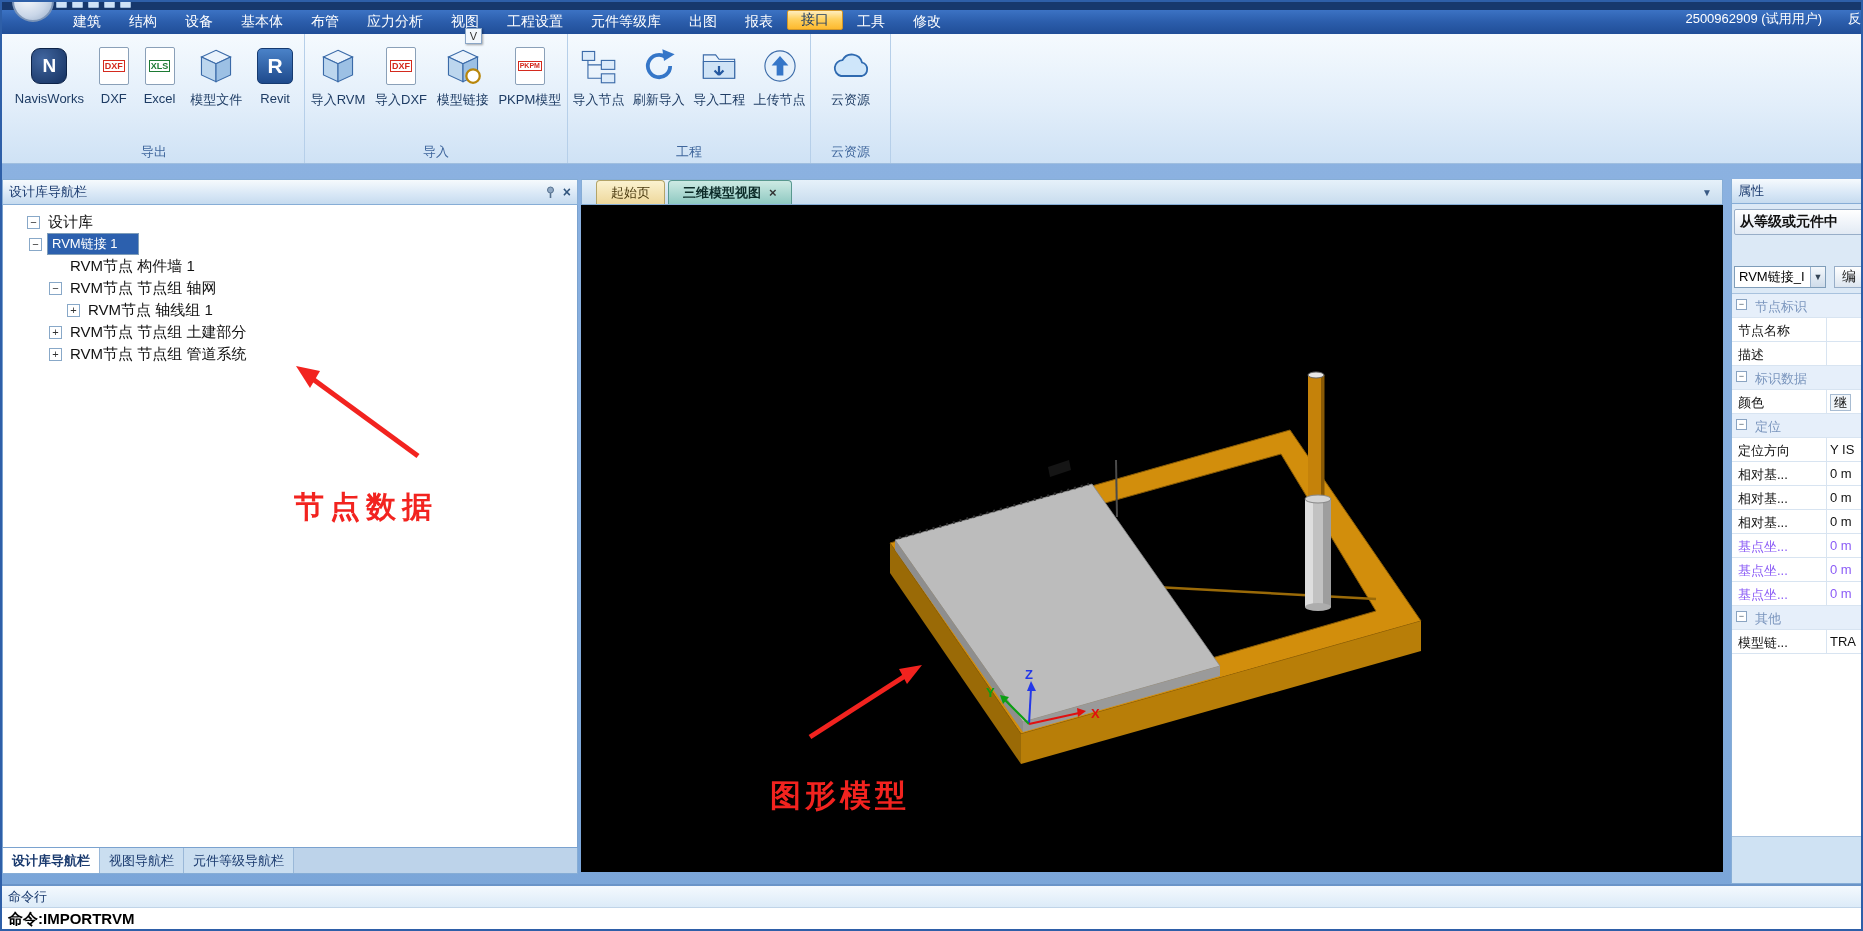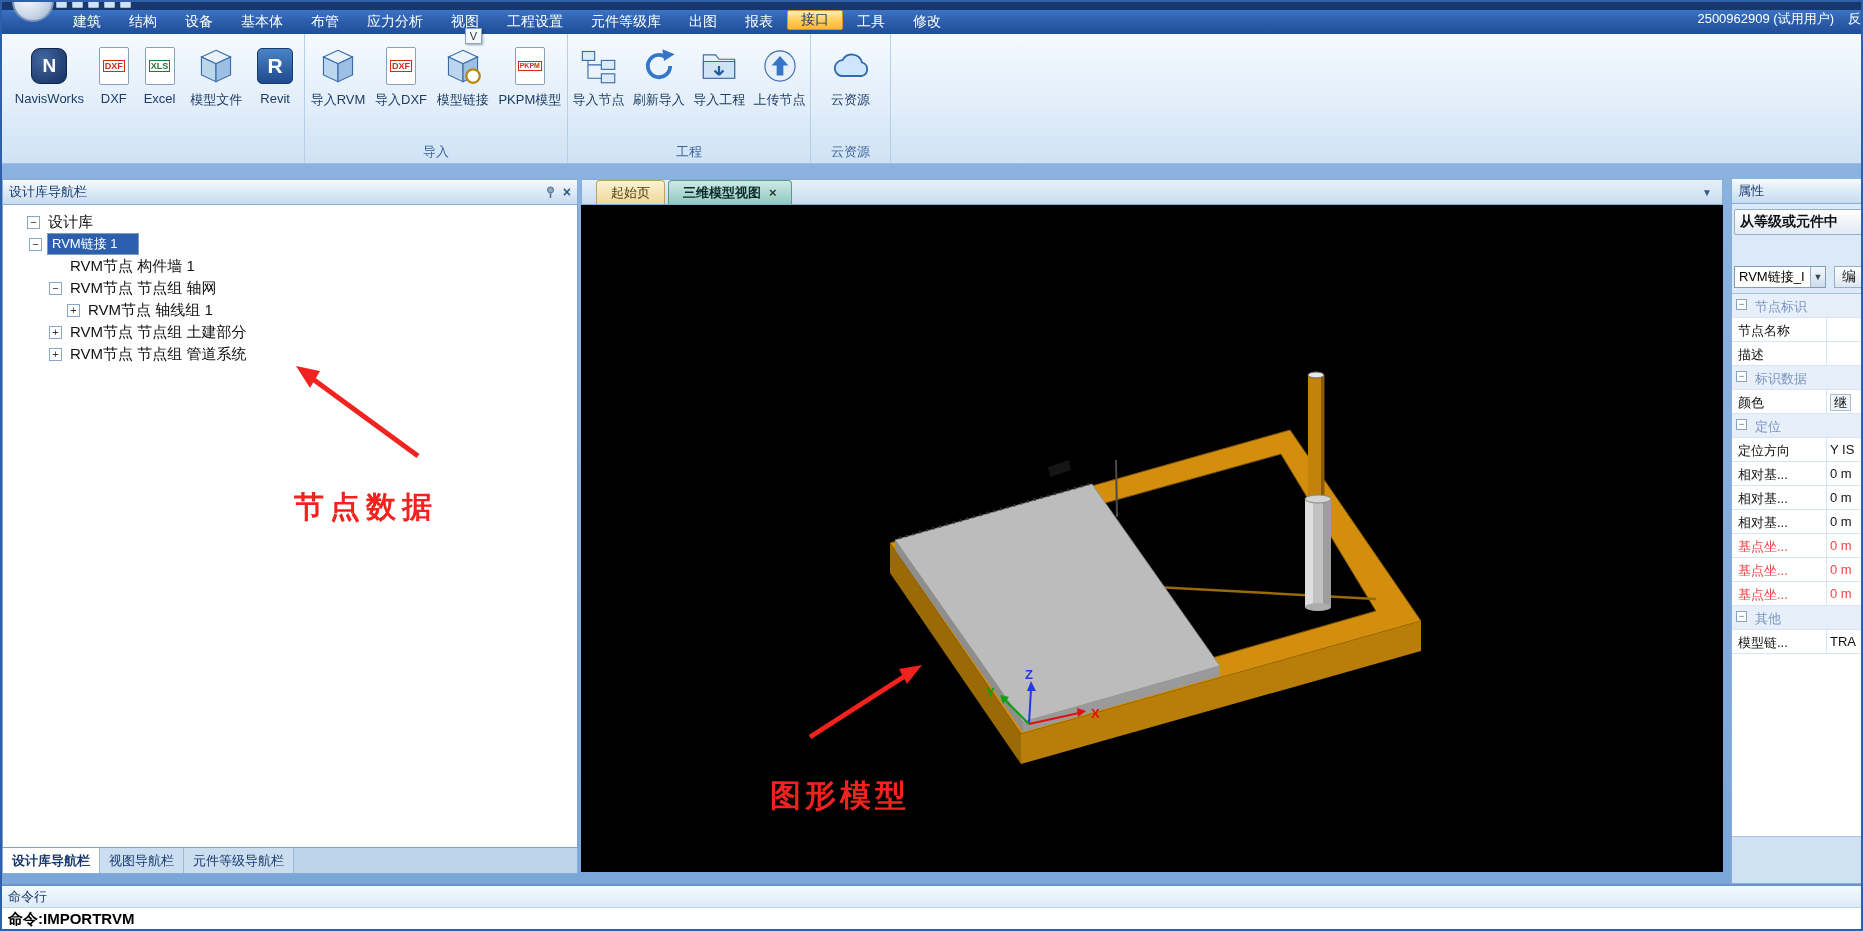--- a/index.html
+++ b/index.html
@@ -17,7 +17,7 @@
   .mtab{padding:3px 14px;white-space:nowrap}
   .mtab.active{background:linear-gradient(#ffeec0,#ffd261 45%,#fdb92e);color:#1a3a66;border:1px solid #d0962a;
     border-radius:2px;padding:0 13px}
-  #menubar .right{margin-left:auto;display:flex;align-items:center;gap:14px;font-size:13px;padding-right:2px}
+  #menubar .right{margin-left:auto;display:flex;align-items:center;gap:26px;font-size:13px;padding-right:2px}
   
   #ribbon{position:absolute;left:0;top:34px;width:1863px;height:130px;display:flex;
     background:linear-gradient(#f5fafe,#e2eefa 55%,#cfe2f5);border-bottom:1px solid #9fbedf}

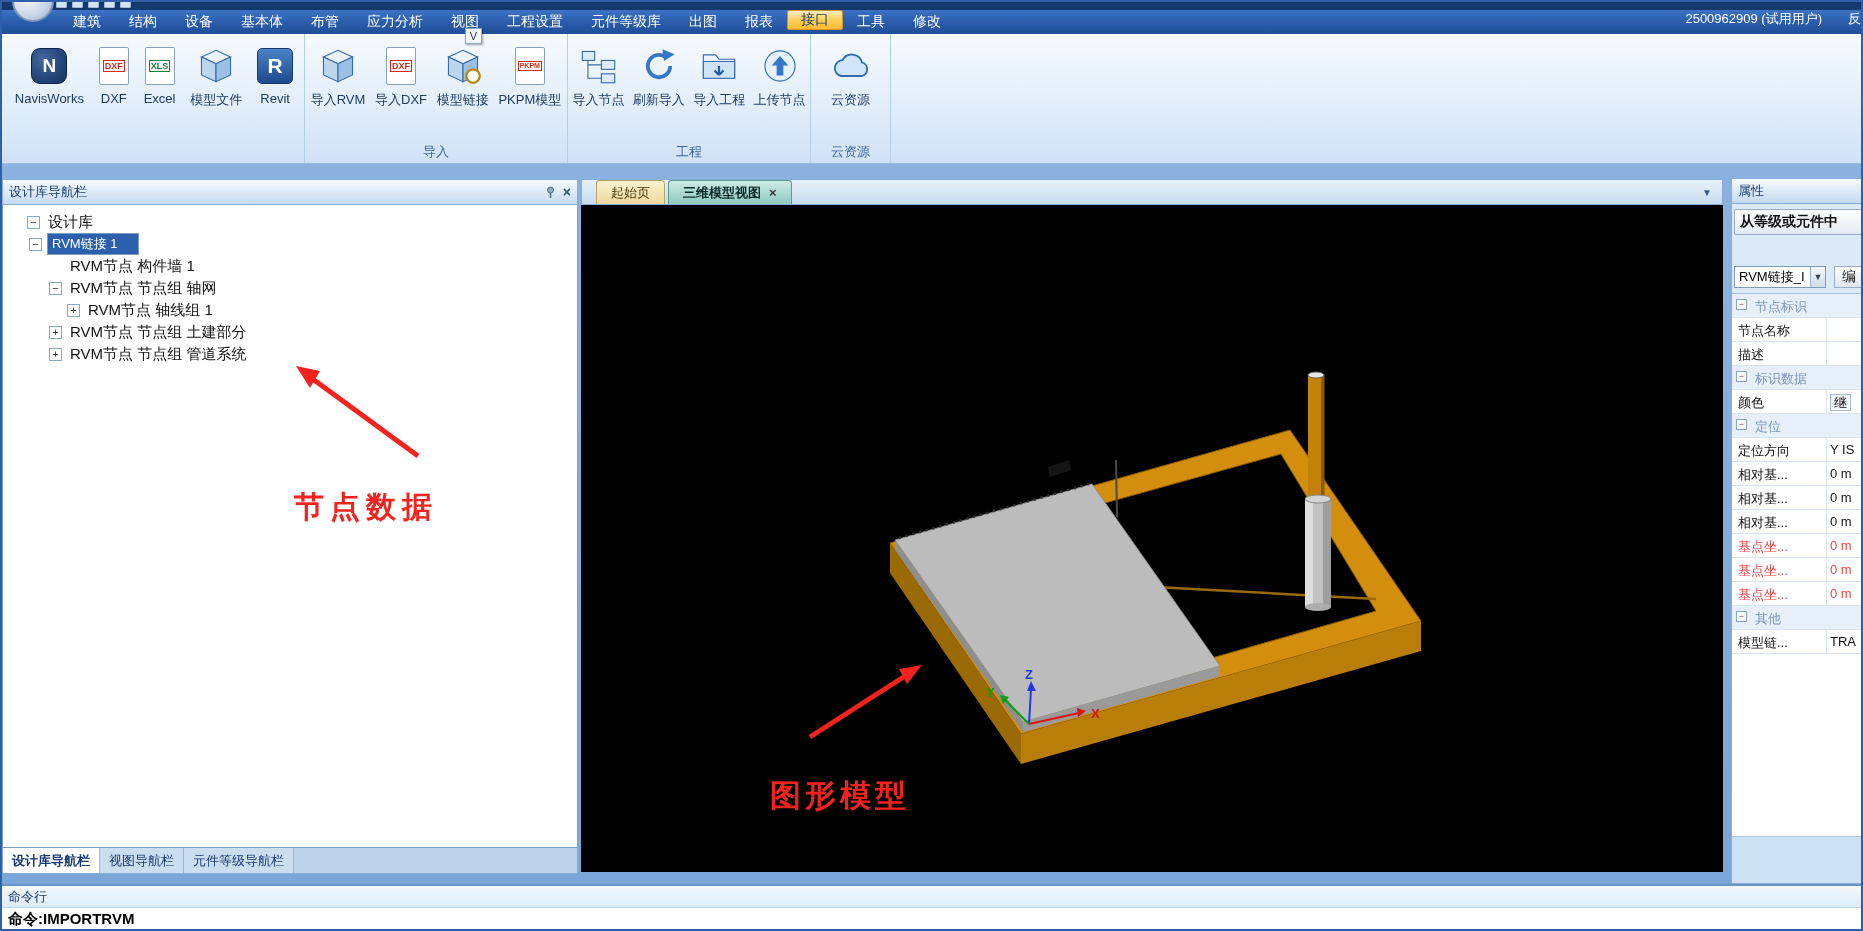--- a/index.html
+++ b/index.html
@@ -183,6 +183,7 @@
         <div class="rlb">Revit</div>
       </div>
     </div>
+    <div class="rgl">导出</div>
   </div>
 
   <div class="rgroup" style="width:263px">

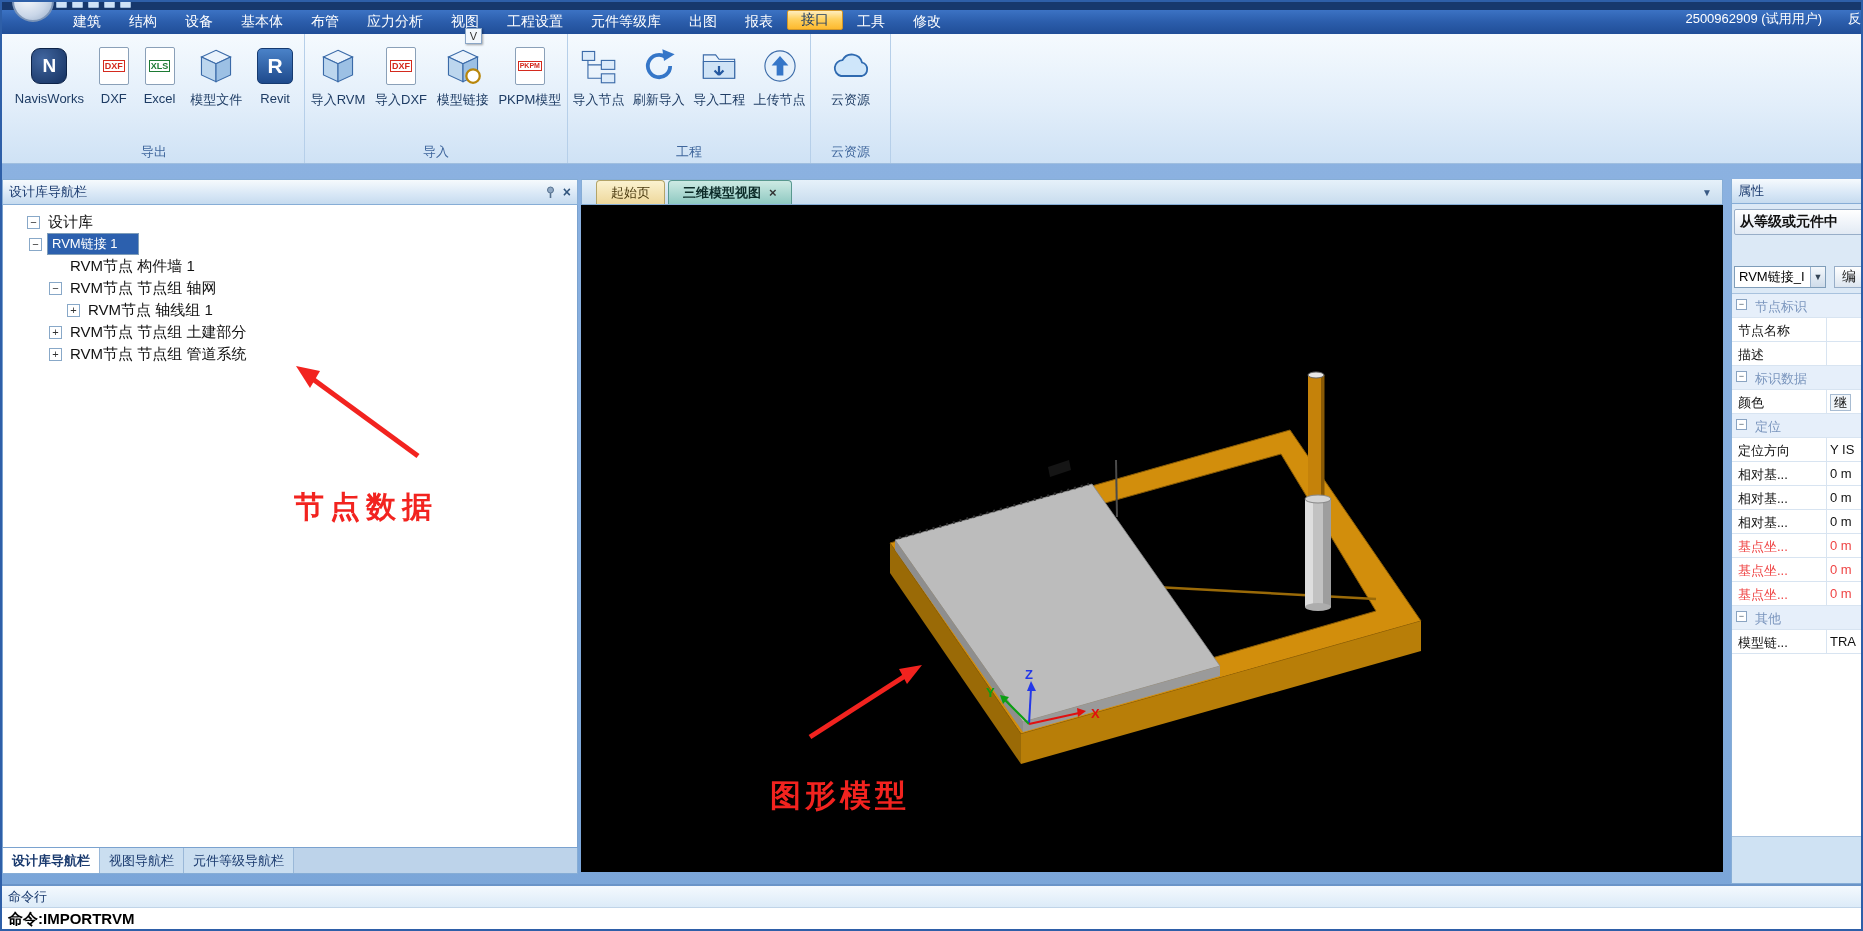--- a/index.html
+++ b/index.html
@@ -98,7 +98,7 @@
   .gbox{width:11px;height:11px;border:1px solid #8aa4c2;background:#fff;color:#456;font-size:9px;line-height:1;
     display:inline-flex;align-items:center;justify-content:center;margin:5px 4px 0 4px}
   .gbox::before{content:"−"}
-  .prow.disabled,.prow.disabled .pv{color:#ef4444}
+  .prow.disabled,.prow.disabled .pv{color:#8b5cf6}
   .val-btn{border:1px solid #a8bcd2;background:#f2f6fa;padding:0 3px}
   #panel-foot{position:absolute;left:0;top:657px;width:132px;height:48px;background:#cfe2f3;border-top:1px solid #a8c2de}
   

